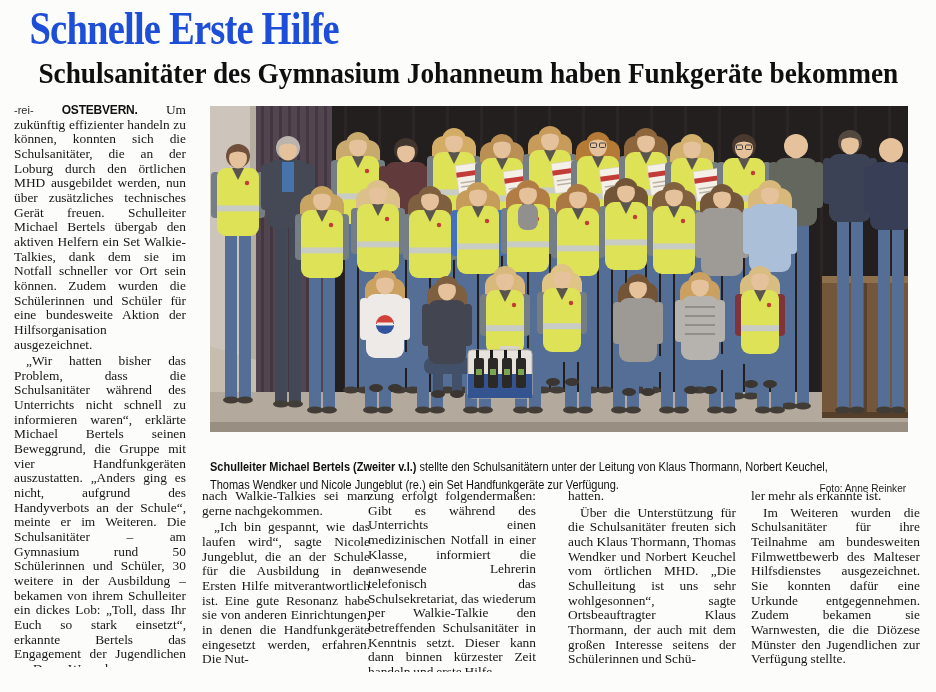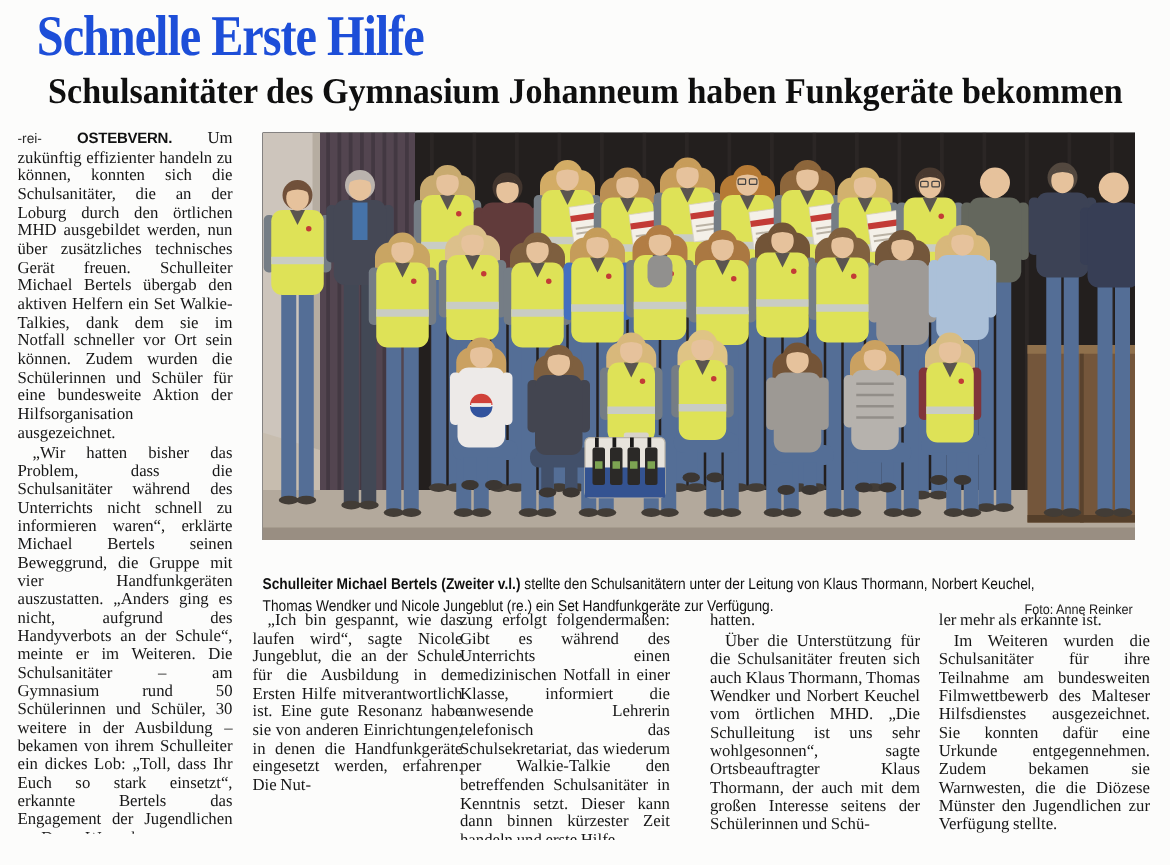--- a/index.html
+++ b/index.html
@@ -68,6 +68,7 @@
     <p class="indent">„Wir hatten bisher das Problem, dass die Schulsanitäter während des Unterrichts nicht schnell zu informieren waren“, erklärte Michael Bertels seinen Beweggrund, die Gruppe mit vier Handfunkgeräten auszustatten. „Anders ging es nicht, aufgrund des Handyverbots an der Schule“, meinte er im Weiteren. Die Schulsanitäter – am Gymnasium rund 50 Schülerinnen und Schüler, 30 weitere in der Ausbildung – bekamen von ihrem Schulleiter ein dickes Lob: „Toll, dass Ihr Euch so stark einsetzt“, erkannte Bertels das Engagement der Jugendlichen an. Deren Wunsch</p>
   </div>
 <div id="col-2" class="bodycol">
+    <p>nach Walkie-Talkies sei man gerne nachgekommen.</p>
     <p class="indent">„Ich bin gespannt, wie das laufen wird“, sagte Nicole Jungeblut, die an der Schule für die Ausbildung in der Ersten Hilfe mitverantwortlich ist. Eine gute Resonanz habe sie von anderen Einrichtungen, in denen die Handfunkgeräte eingesetzt werden, erfahren. Die Nut-</p>
   </div>
 <div id="col-3" class="bodycol">

